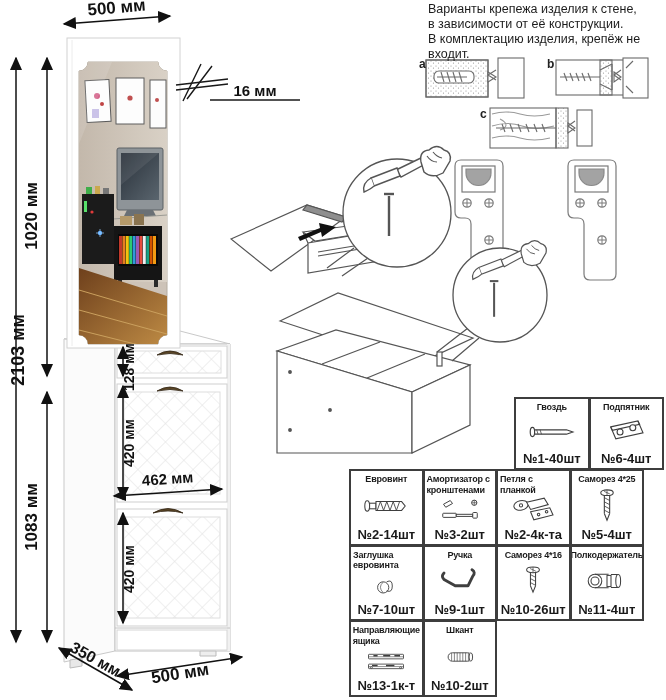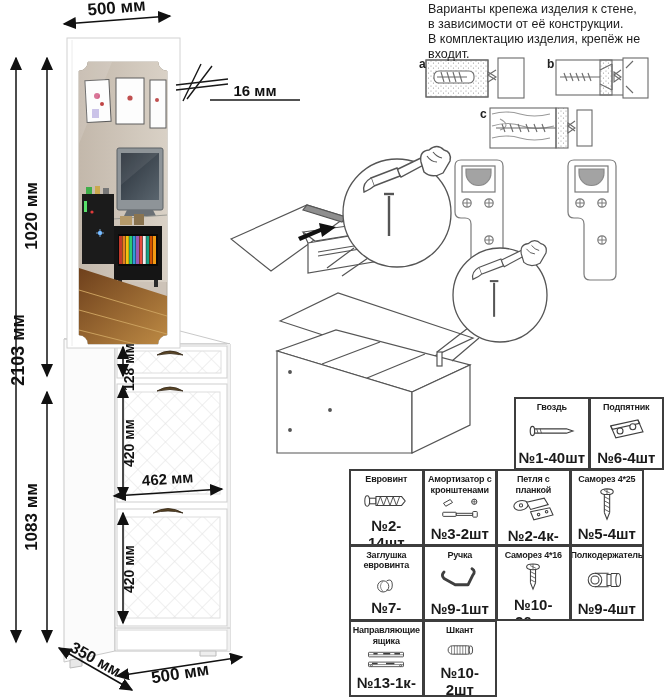--- a/index.html
+++ b/index.html
@@ -17,7 +17,7 @@
   .cell{border:2px solid #3d3d3d;margin:-1px 0 0 -1px;background:#fff;display:flex;
         flex-direction:column;align-items:center;justify-content:space-between;
         padding:3px 2px 2px 2px;box-sizing:border-box;overflow:hidden;}
-  .cell .pname{font-size:9px;font-weight:bold;color:#1a1a1a;text-align:center;line-height:10.5px;
+  .cell .pname{font-size:9px;font-weight:bold;color:#1a1a1a;line-height:10.5px;
         letter-spacing:-0.2px;}
   .cell .pcount{font-size:15px;font-weight:bold;color:#1a1a1a;text-align:center;}
   .cell svg{flex:0 0 auto;}

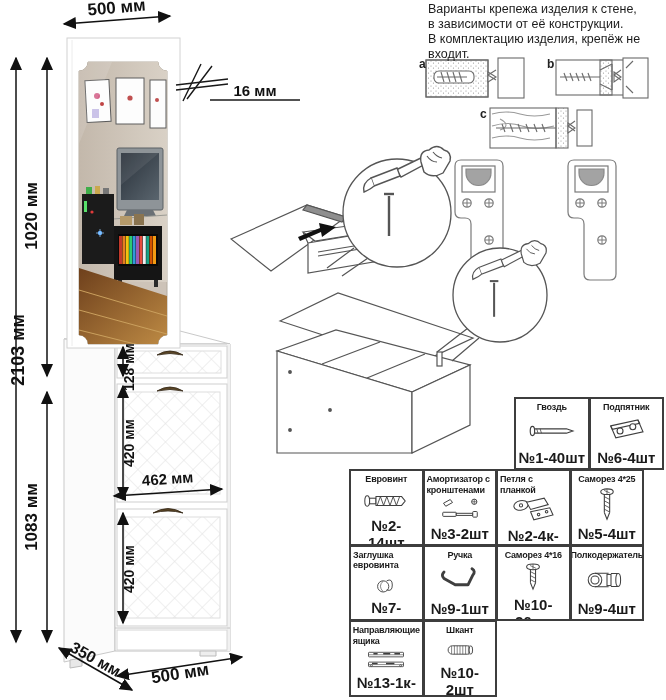--- a/index.html
+++ b/index.html
@@ -19,7 +19,7 @@
         padding:3px 2px 2px 2px;box-sizing:border-box;overflow:hidden;}
   .cell .pname{font-size:9px;font-weight:bold;color:#1a1a1a;line-height:10.5px;
         letter-spacing:-0.2px;}
-  .cell .pcount{font-size:15px;font-weight:bold;color:#1a1a1a;text-align:center;}
+  .cell .pcount{font-size:13px;font-weight:bold;color:#1a1a1a;text-align:left;}
   .cell svg{flex:0 0 auto;}
   
   .dim{font-family:"Liberation Sans",sans-serif;font-weight:bold;fill:#111;}

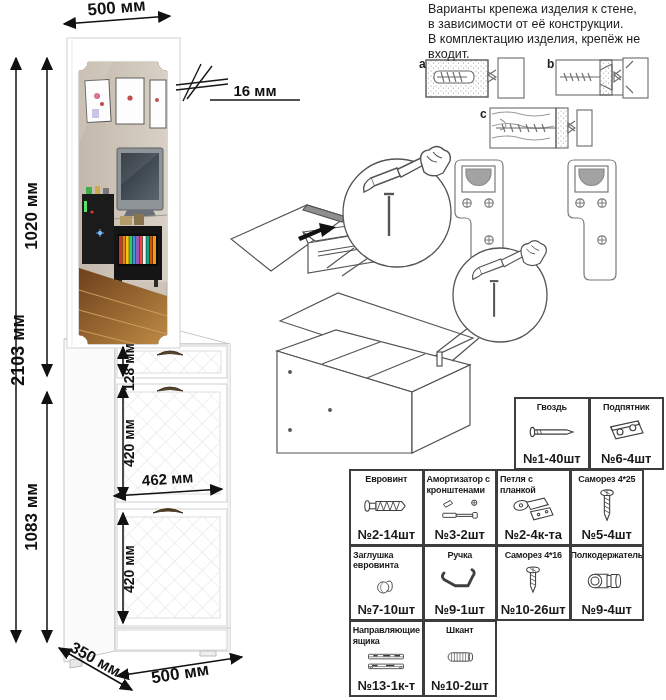--- a/index.html
+++ b/index.html
@@ -410,7 +410,7 @@
         <ellipse cx="44" cy="20" rx="3" ry="8"></ellipse>
       </g>
     </svg>
-    <div class="pcount">№9-4шт</div>
+    <div class="pcount">№11-4шт</div>
   </div>
   <div class="cell">
     <div class="pname">Направляющие ящика</div>

